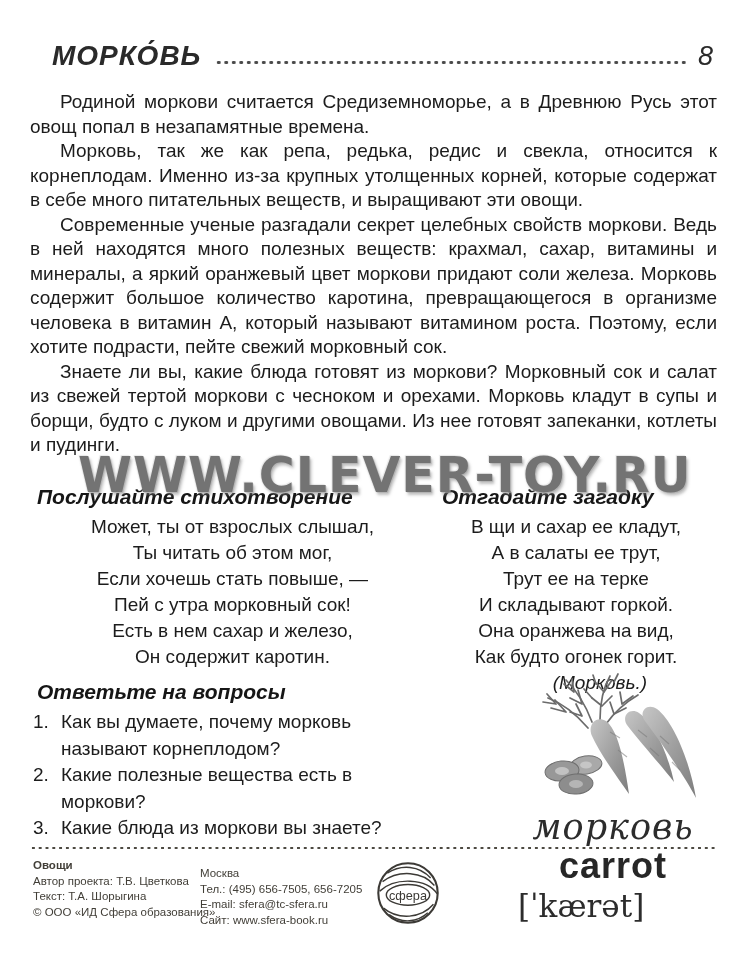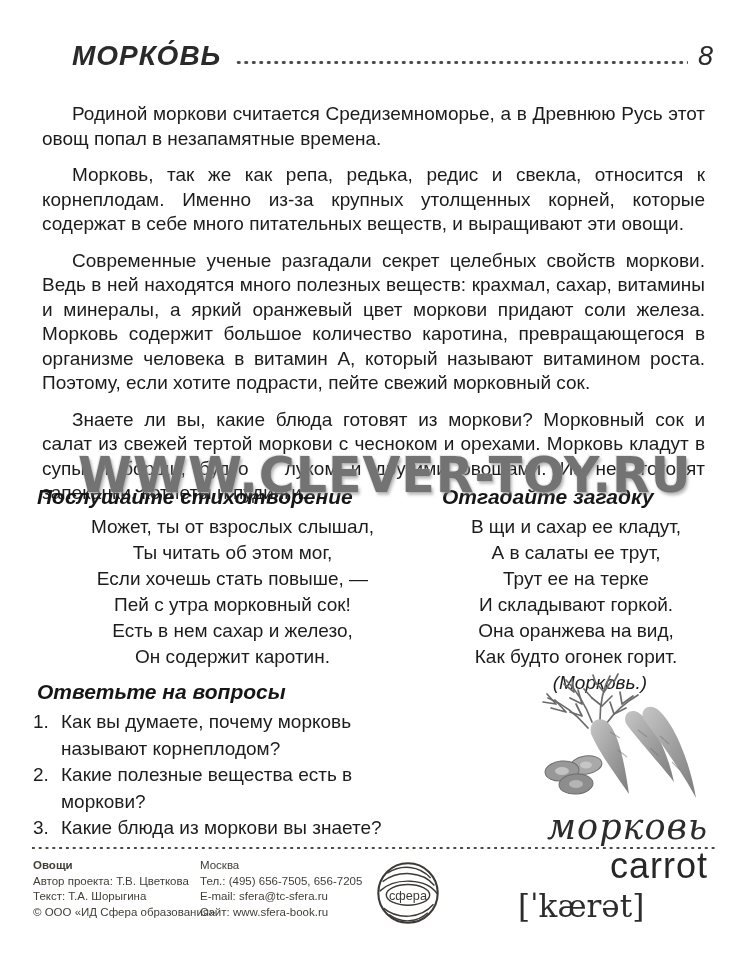--- a/index.html
+++ b/index.html
@@ -9,7 +9,7 @@
   }
   
   .header{
-    position:absolute;top:40px;left:72px;right:34px;
+    position:absolute;top:40px;left:52px;right:34px;
     display:flex;align-items:flex-end;
   }
   .page-title{

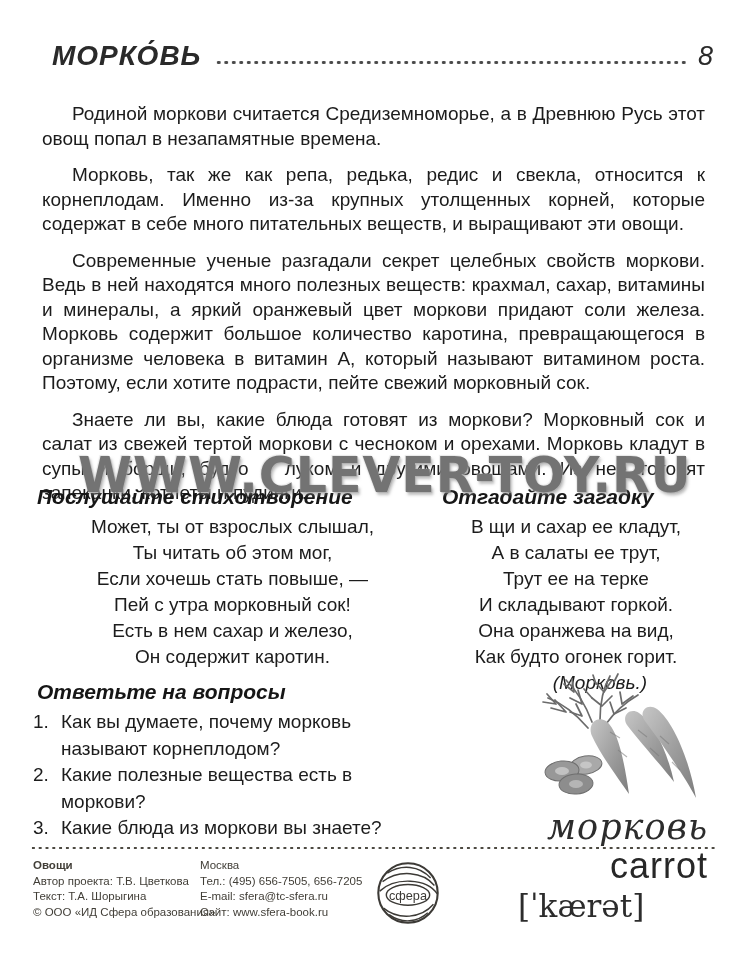--- a/index.html
+++ b/index.html
@@ -27,7 +27,7 @@
     position:absolute;top:90px;left:30px;width:687px;
     font-size:19px;line-height:24.5px;text-align:justify;
   }
-  .article p{margin:12px;text-indent:30px;}
+  .article p{margin:0;text-indent:30px;}
   
   .watermark{
     position:absolute;top:447px;left:78px;width:650px;z-index:3;

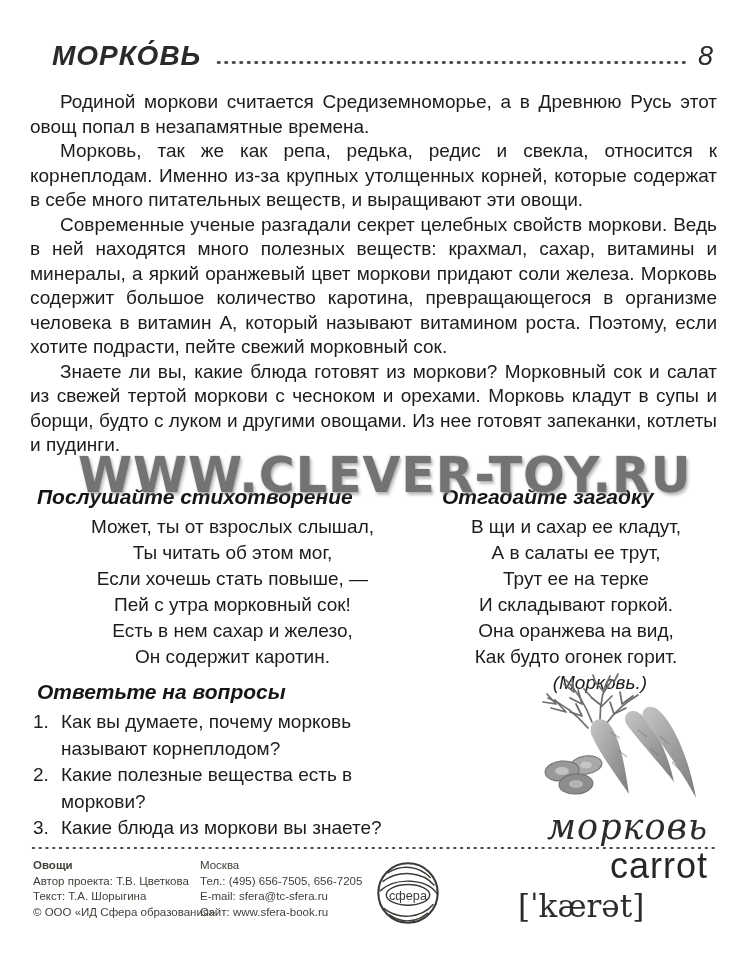--- a/index.html
+++ b/index.html
@@ -62,7 +62,7 @@
   .carrot-figure{display:block;margin:0 0 0 8px;}
   .vocab-ru{
     font-family:"DejaVu Serif",serif;font-style:italic;font-size:35px;
-    text-align:right;padding-right:10px;line-height:38px;color:#2c2c2c;
+    text-align:center;padding-right:10px;line-height:38px;color:#2c2c2c;
     letter-spacing:1px;
   }
   .vocab-en{

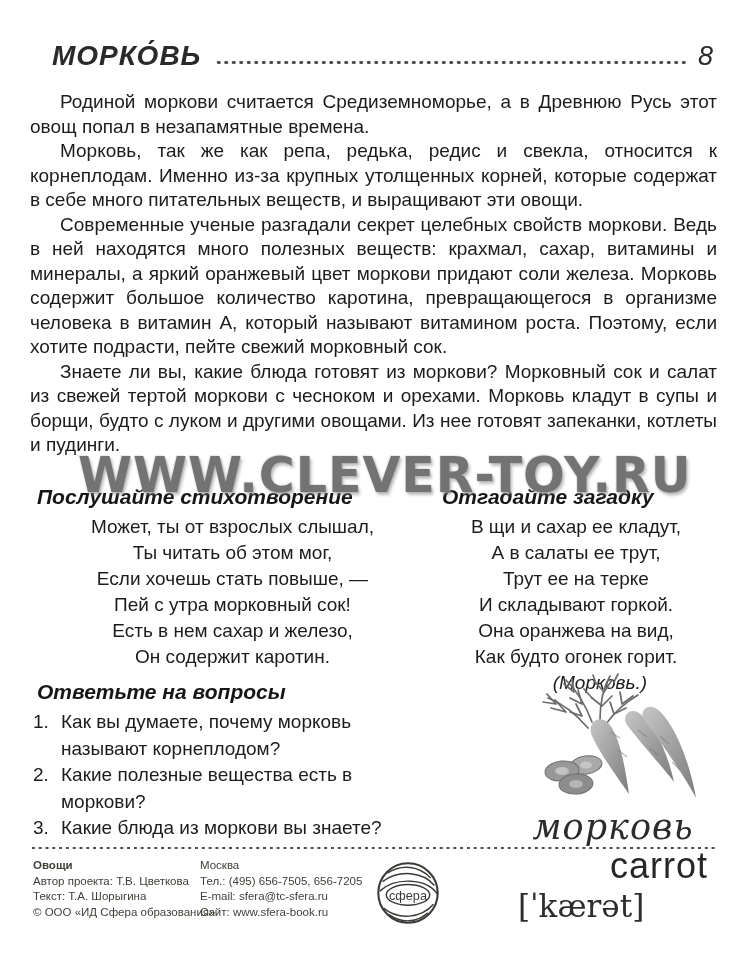--- a/index.html
+++ b/index.html
@@ -82,7 +82,7 @@
   }
   .footer-cols{position:relative;}
   .f-col1{position:absolute;left:3px;top:0;line-height:15.5px;}
-  .f-col2{position:absolute;left:170px;top:0;line-height:15.5px;}
+  .f-col2{position:absolute;left:170px;top:8px;line-height:15.5px;}
   .f-bold{font-weight:bold;}
   .publisher-logo{position:absolute;left:345px;top:2px;}
 </style>

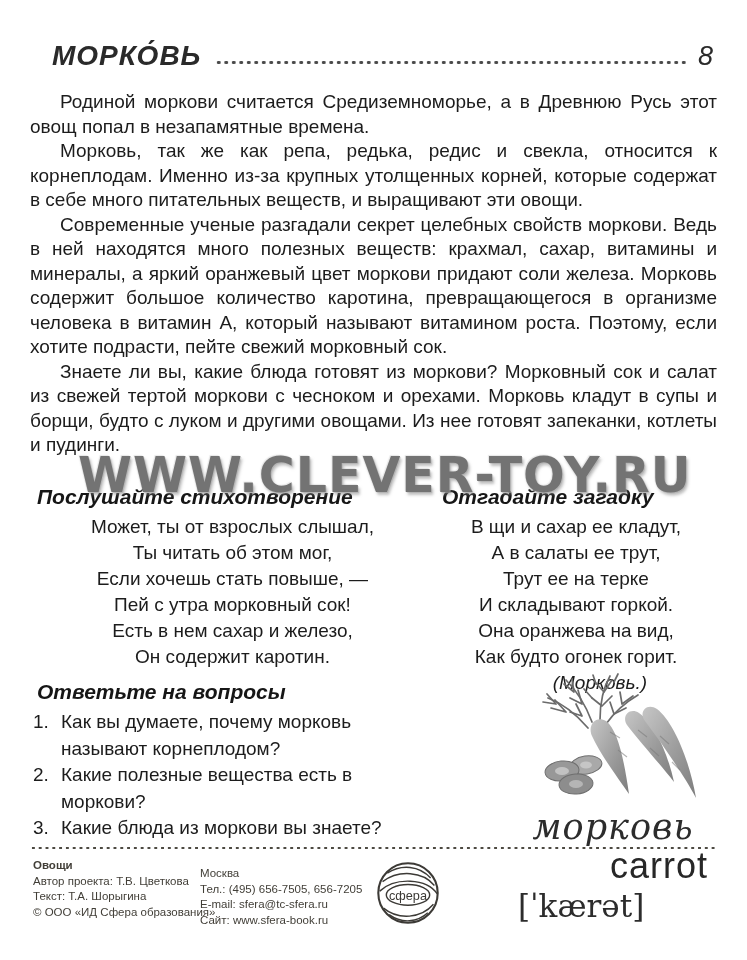--- a/index.html
+++ b/index.html
@@ -66,7 +66,7 @@
     letter-spacing:1px;
   }
   .vocab-en{
-    font-size:36px;font-weight:normal;text-align:right;padding-right:10px;
+    font-size:36px;font-weight:bold;text-align:center;padding-right:10px;
     line-height:40px;color:#272727;letter-spacing:1px;
   }
   .vocab-tr{

